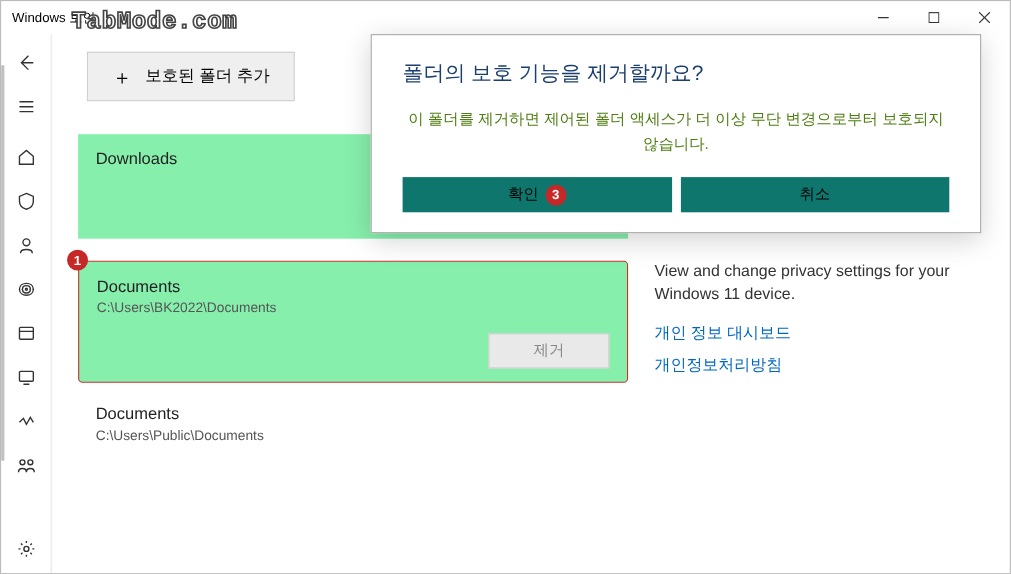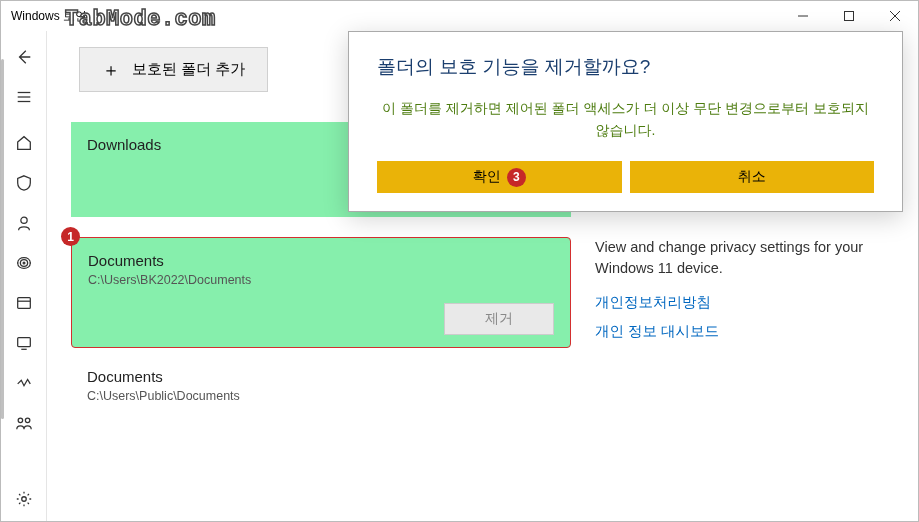--- a/index.html
+++ b/index.html
@@ -108,7 +108,7 @@
 .link { color: #0067c0; font-size: 14.5px; display: block; margin-bottom: 10px; cursor: pointer; }
 .dialog {
   position: absolute;
-  top: 30px; left: 347px;
+  top: 30px; left: 336px;
   width: 555px;
   background: #fff;
   border: 1px solid #aaa;

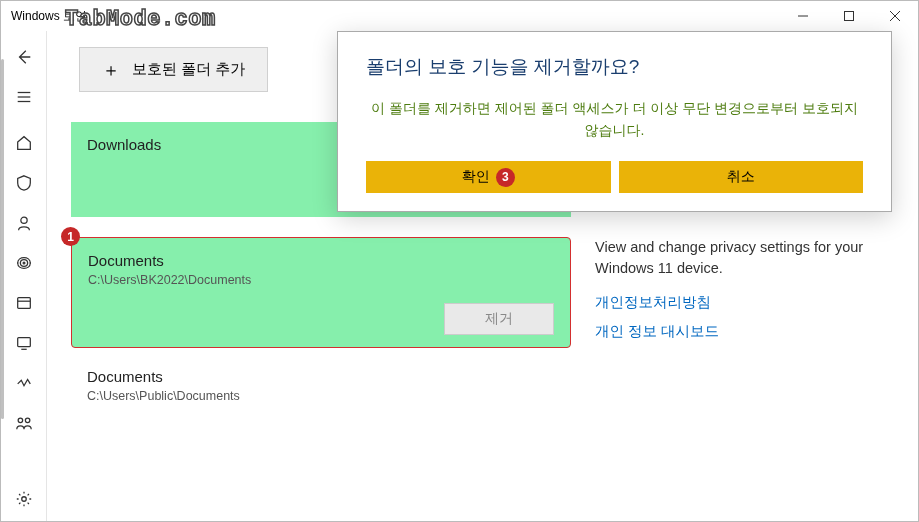--- a/index.html
+++ b/index.html
@@ -121,7 +121,7 @@
 .dialog-btns { display: flex; gap: 8px; }
 .dialog-btn {
   flex: 1; height: 32px;
-  background: #eab308;
+  background: #0f766e;
   border: none;
   font-size: 14px;
   cursor: pointer;

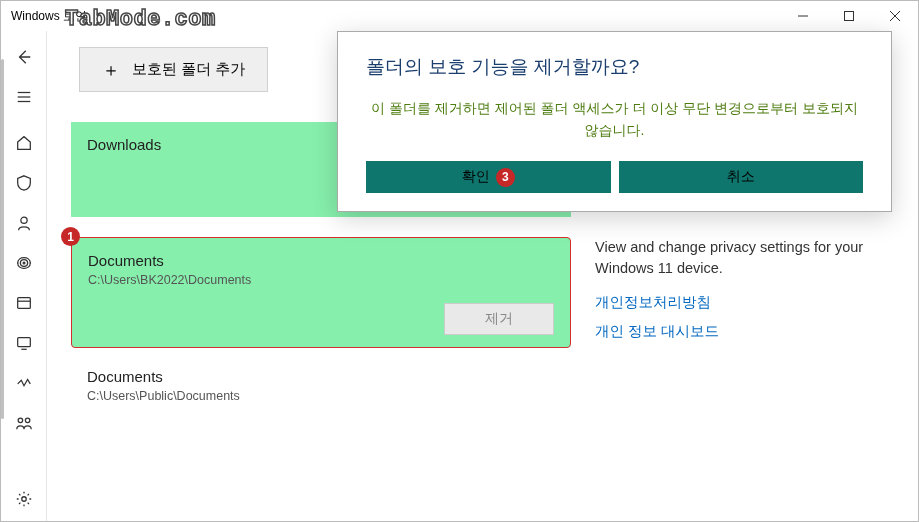--- a/index.html
+++ b/index.html
@@ -280,8 +280,8 @@
 
     <div class="right-col">
       <div class="right-text">View and change privacy settings for your Windows 11 device.</div>
+      <a class="link">개인 정보 대시보드</a>
       <a class="link">개인정보처리방침</a>
-      <a class="link">개인 정보 대시보드</a>
     </div>
   </div>
 </div>

